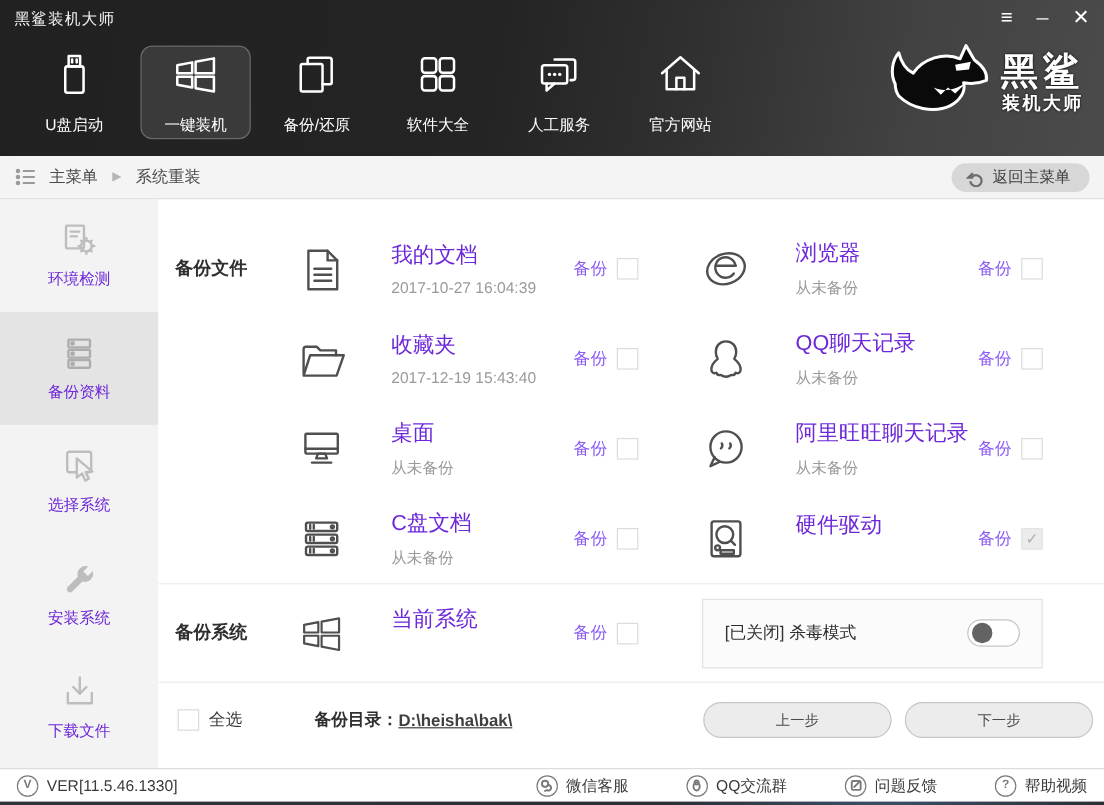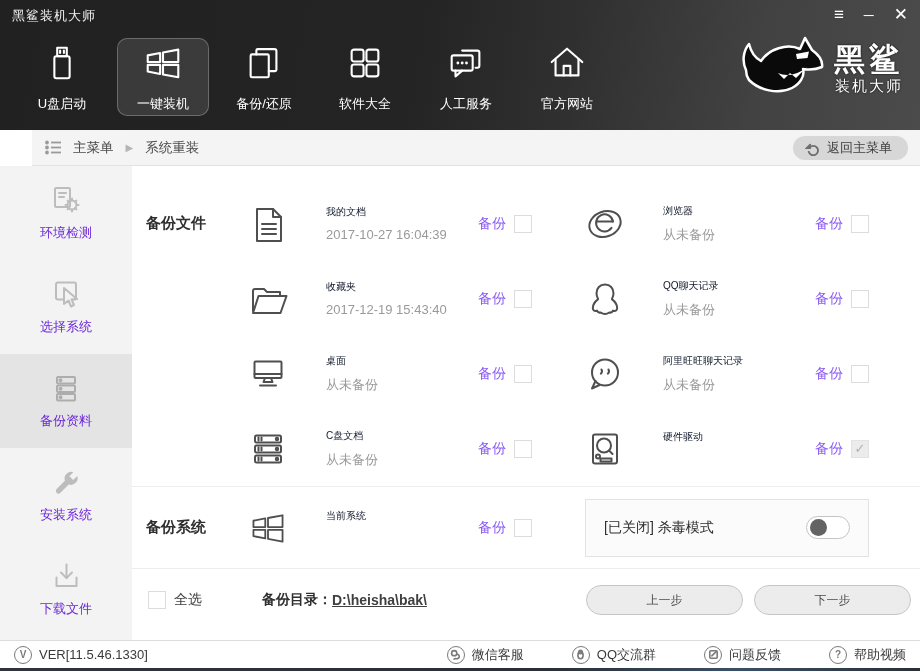--- a/index.html
+++ b/index.html
@@ -24,7 +24,7 @@
   .logo-shark svg { width:92px; height:66px; }
   .logo-text { text-align:center; color:#fff; }
   .logo-line1 { font-size:31px; font-weight:bold; letter-spacing:4px; line-height:34px; text-shadow:0 0 2px #000; }
-  .logo-line2 { font-size:15px; font-weight:normal; letter-spacing:2px; text-shadow:0 0 2px #000; }
+  .logo-line2 { font-size:15px; font-weight:bold; letter-spacing:2px; text-shadow:0 0 2px #000; }
 
   
   .crumbbar { height:36px; background:#f4f4f4; border-bottom:1px solid #e2e2e2; display:flex; align-items:center; padding:0 12px; position:relative;margin-left:32px; }

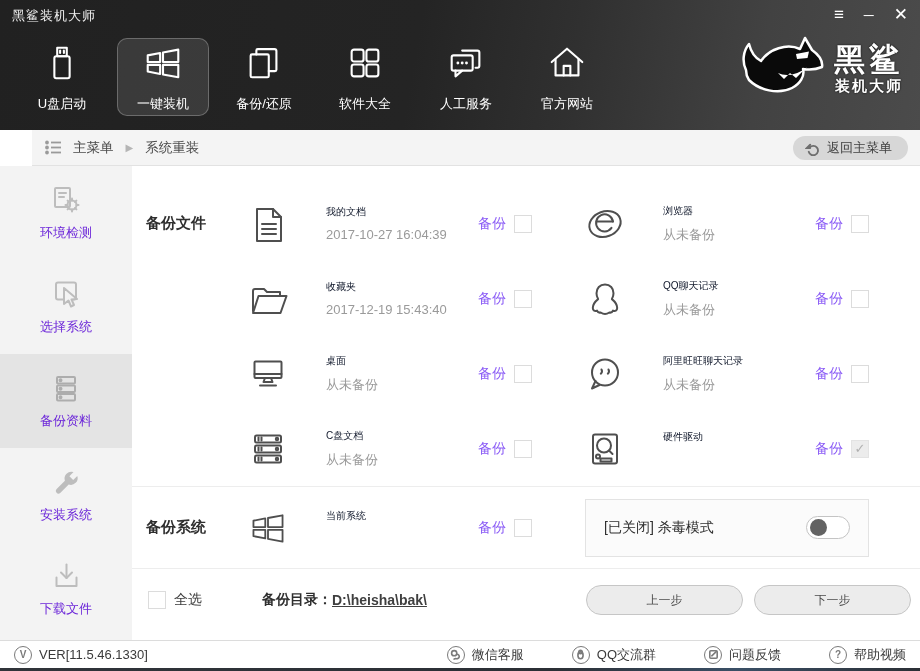--- a/index.html
+++ b/index.html
@@ -27,7 +27,7 @@
   .logo-line2 { font-size:15px; font-weight:bold; letter-spacing:2px; text-shadow:0 0 2px #000; }
 
   
-  .crumbbar { height:36px; background:#f4f4f4; border-bottom:1px solid #e2e2e2; display:flex; align-items:center; padding:0 12px; position:relative;margin-left:32px; }
+  .crumbbar { height:36px; background:#f4f4f4; border-bottom:1px solid #e2e2e2; display:flex; align-items:center; padding:0 12px; position:relative; }
   .crumbbar svg.listicon { width:19px; height:19px; stroke:#9a9a9a; stroke-width:1.8; fill:#9a9a9a; margin-right:10px; }
   .crumb { font-size:13.5px; color:#4a4a4a; }
   .crumb-arrow { color:#b5b5b5; font-size:10px; margin:0 12px; }

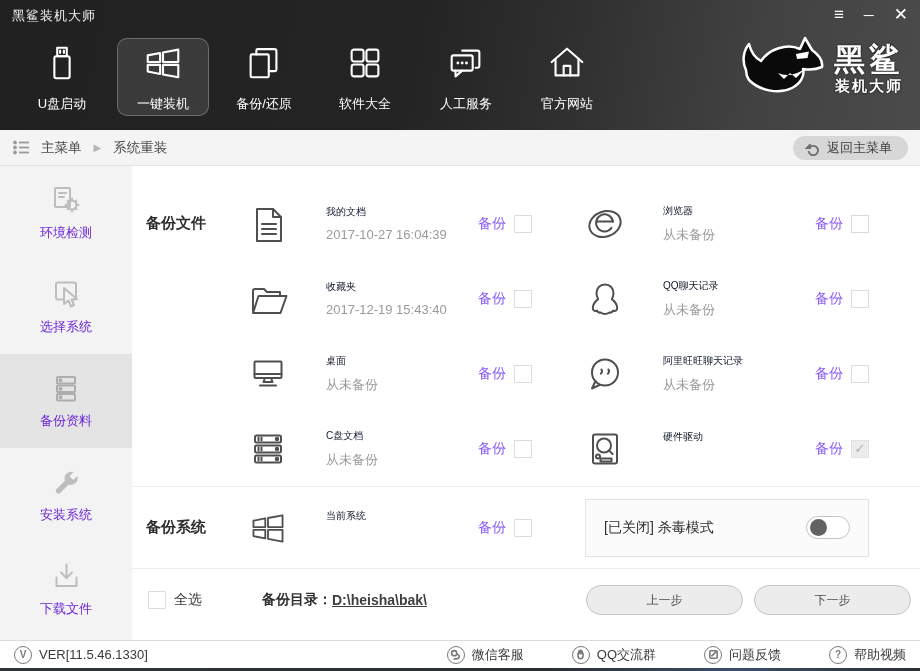--- a/index.html
+++ b/index.html
@@ -54,7 +54,7 @@
   .icn { width:40px; height:40px; flex:none; }
   .icn svg { width:40px; height:40px; stroke:#4f4f4f; stroke-width:2; fill:none; stroke-linejoin:round; stroke-linecap:round; }
   .itext { margin-left:38px; }
-  .itext .t { font-size:10px; color:#0f172a; margin-bottom:8px; white-space:nowrap; }
+  .itext .t { font-size:18px; color:#6d28d9; margin-bottom:8px; white-space:nowrap; }
   .itext .s { font-size:13px; color:#9a9a9a; min-height:15px; white-space:nowrap; }
   .bk { margin-left:auto; display:flex; align-items:center; }
   .bk .lbl { font-size:14px; color:#8b5cf6; margin-right:8px; }

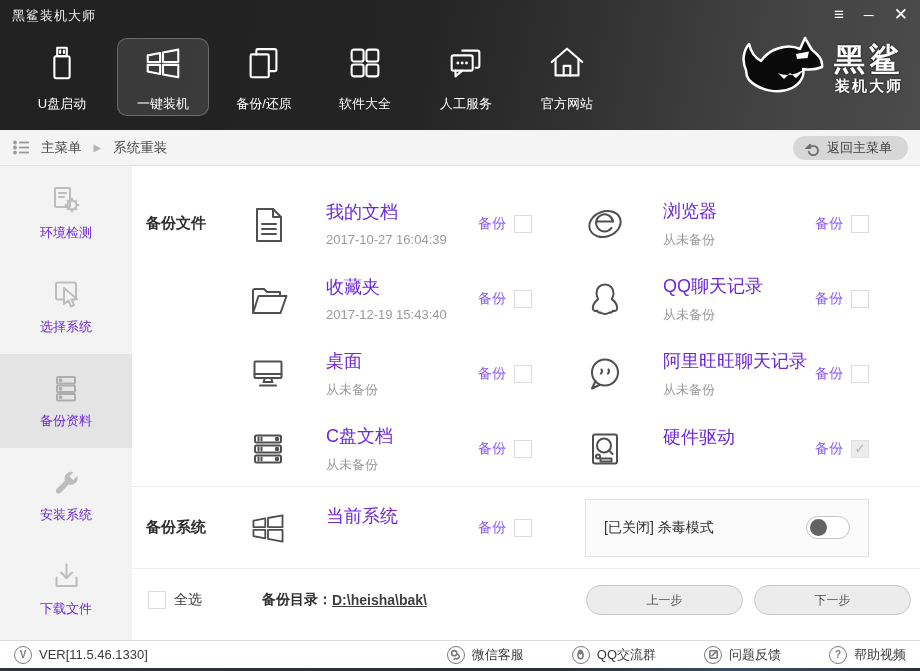--- a/index.html
+++ b/index.html
@@ -211,13 +211,6 @@
           </svg>
         <span class="side-label">环境检测</span>
       </div>
-      <div class="side-item">
-        <svg viewBox="0 0 33 33">
-            <rect x="6" y="4.5" width="20" height="17" rx="2"></rect>
-          <path d="M14 10 L14 26 L18.5 22.5 L21 28.5 L24 27 L21.5 21.5 L27 21 Z" fill="#f3f3f3"></path>
-          </svg>
-        <span class="side-label">选择系统</span>
-      </div>
       <div class="side-item active">
         <svg viewBox="0 0 33 33">
             <rect x="7" y="5" width="18" height="6.5" rx="1"></rect>
@@ -228,6 +221,13 @@
             <circle cx="10.5" cy="25.2" r="1"></circle>
           </svg>
         <span class="side-label">备份资料</span>
+      </div>
+      <div class="side-item">
+        <svg viewBox="0 0 33 33">
+            <rect x="6" y="4.5" width="20" height="17" rx="2"></rect>
+          <path d="M14 10 L14 26 L18.5 22.5 L21 28.5 L24 27 L21.5 21.5 L27 21 Z" fill="#f3f3f3"></path>
+          </svg>
+        <span class="side-label">选择系统</span>
       </div>
       <div class="side-item">
         <svg viewBox="0 0 33 33">

